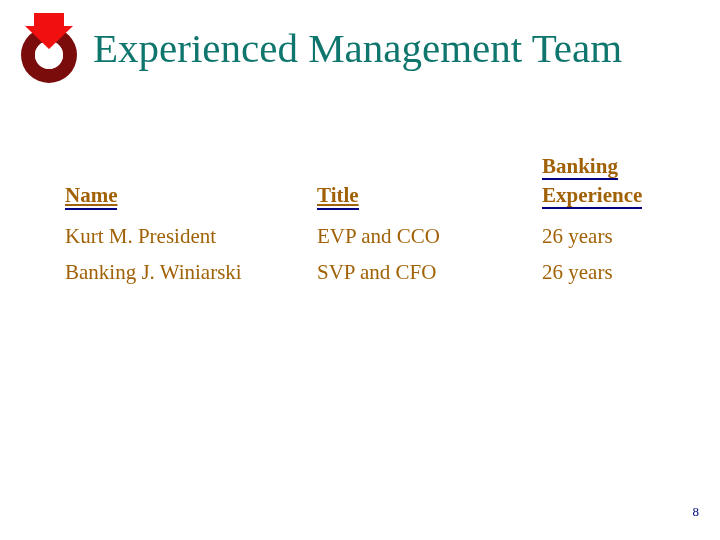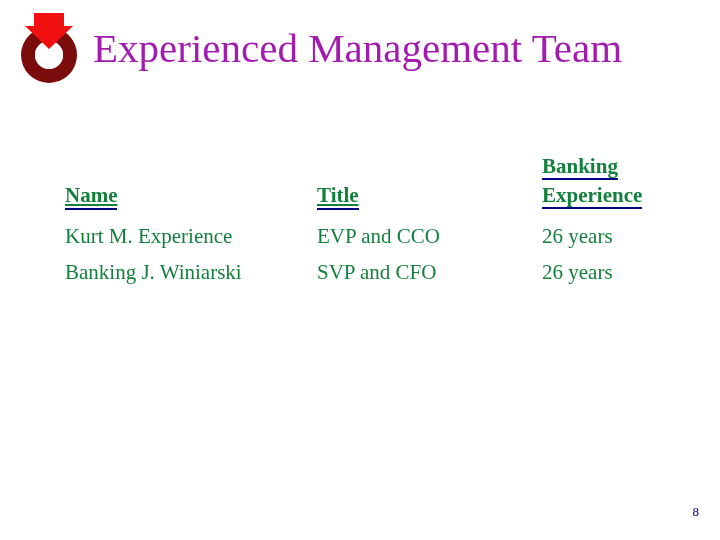--- a/index.html
+++ b/index.html
@@ -37,7 +37,7 @@
     left: 93px;
     top: 24px;
     width: 600px;
-    color: #a21caf;
+    color: #0f766e;
     font-family: "Liberation Serif", "DejaVu Serif", serif;
     font-size: 41px;
     line-height: 48px;

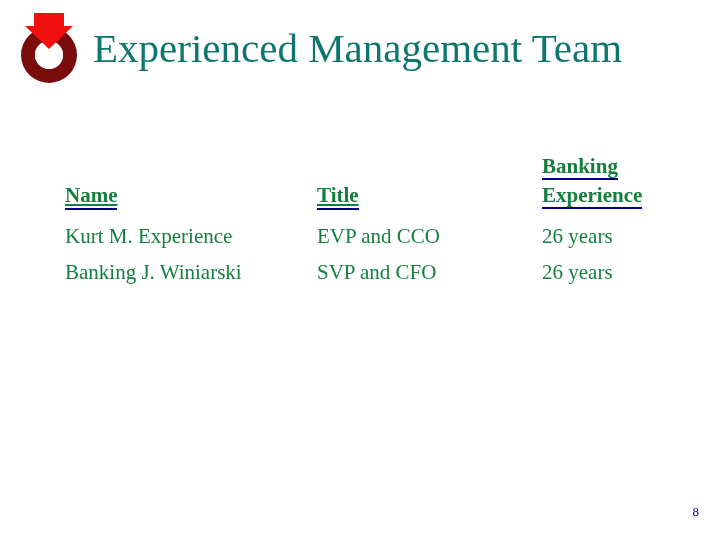--- a/index.html
+++ b/index.html
@@ -61,7 +61,7 @@
     margin: 0;
     text-align: left;
     vertical-align: bottom;
-    color: #15803d;
+    color: #a16207;
     font-family: "Liberation Serif", "DejaVu Serif", serif;
     font-size: 21px;
     font-weight: normal;

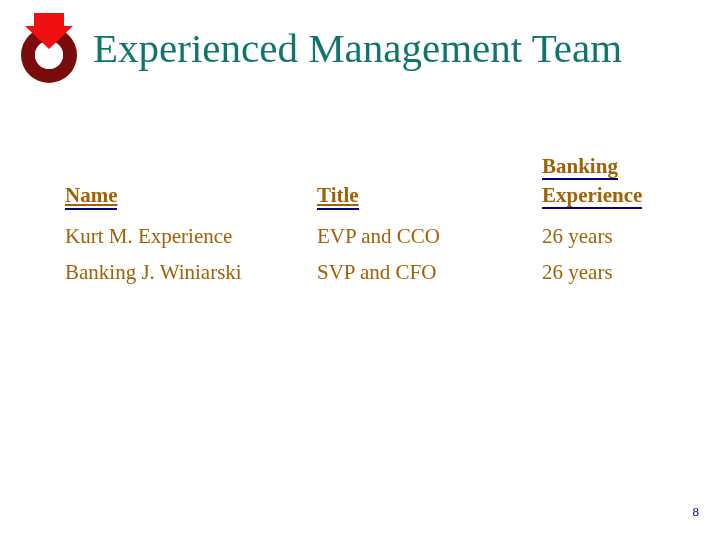--- a/index.html
+++ b/index.html
@@ -160,7 +160,7 @@
     </thead>
     <tbody>
       <tr>
-        <td>Kurt M. Experience</td>
+        <td>Kurt M. President</td>
         <td>EVP and CCO</td>
         <td>26 years</td>
       </tr>

